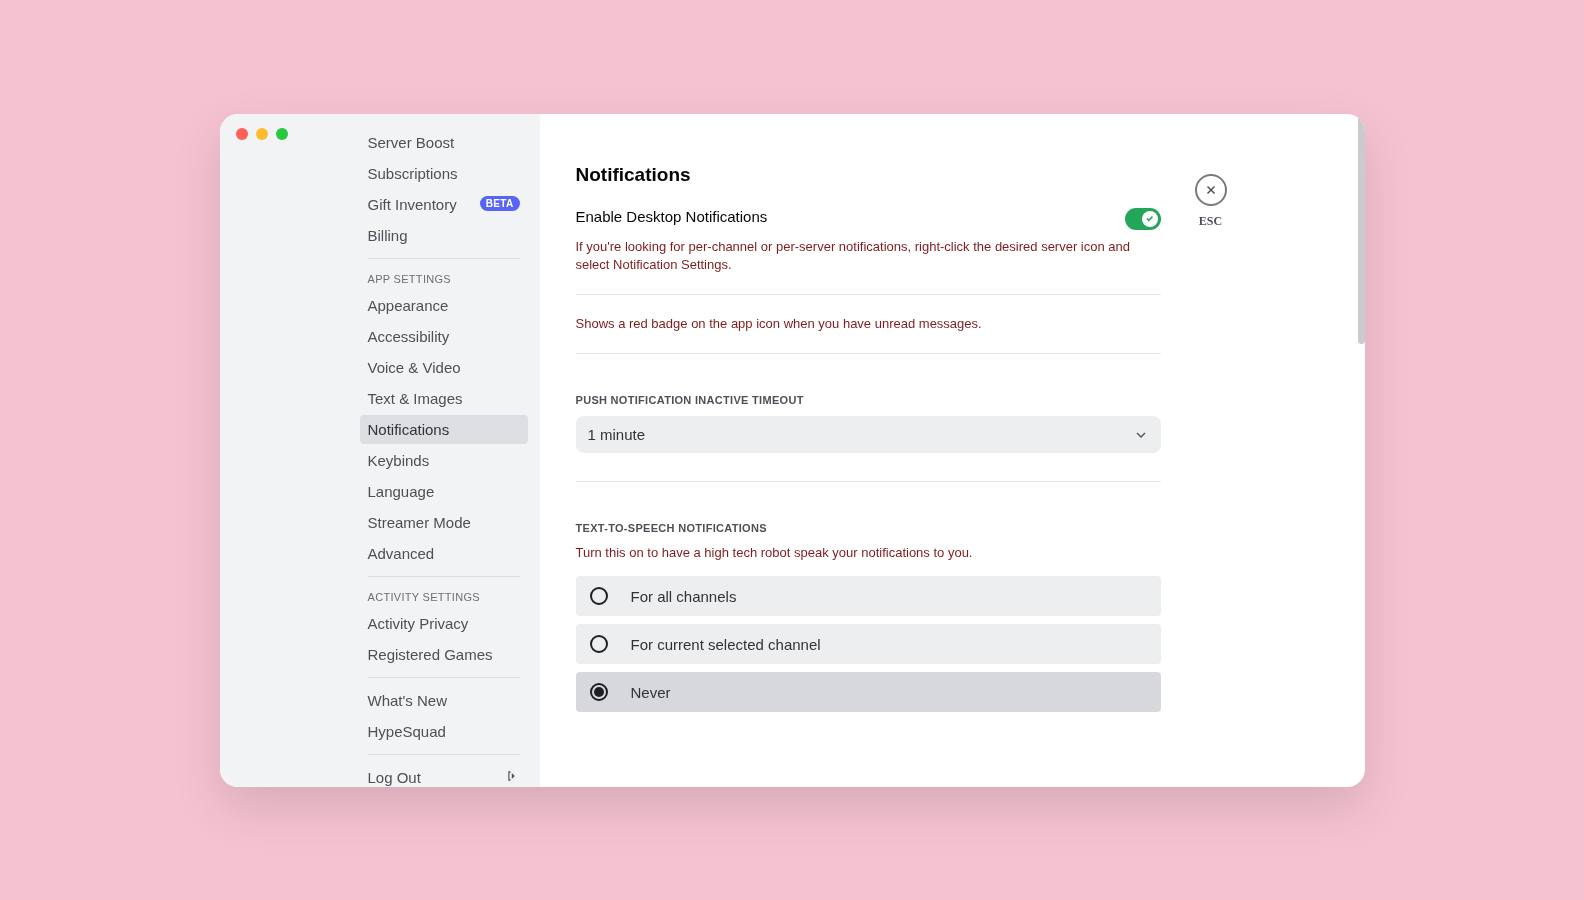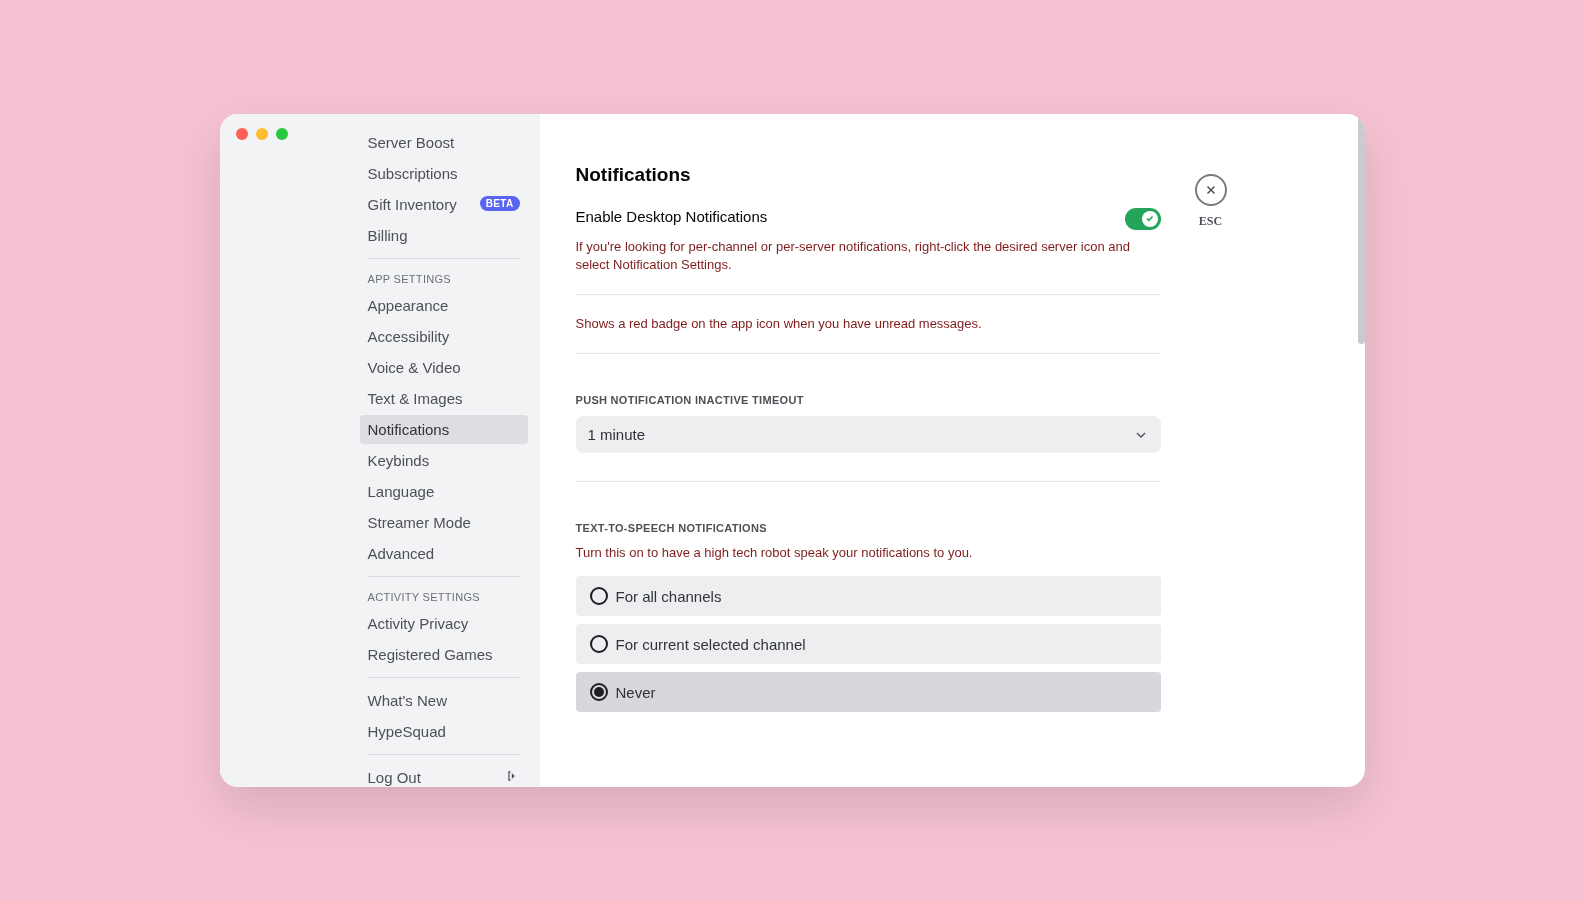--- a/index.html
+++ b/index.html
@@ -203,7 +203,7 @@
   padding: 11px 14px;
   display: flex;
   align-items: center;
-  gap: 8px;
+  gap: 23px;
   margin-bottom: 8px;
   cursor: pointer;
   font-size: 15px;

